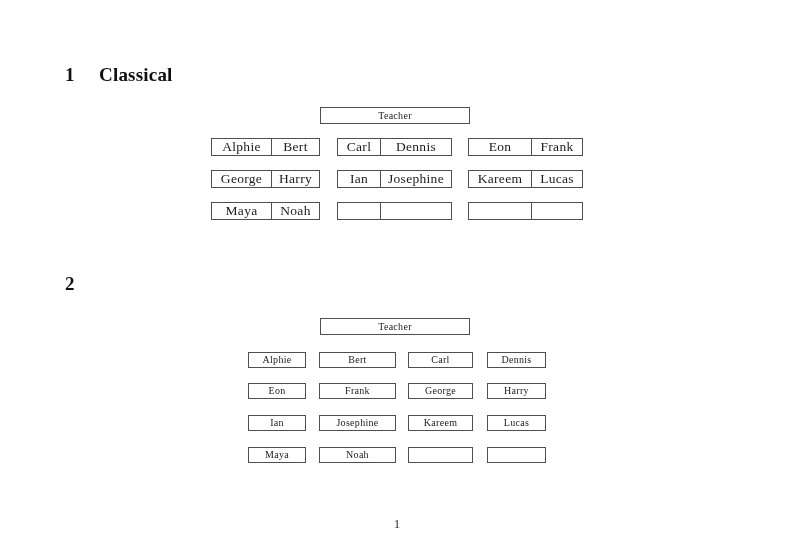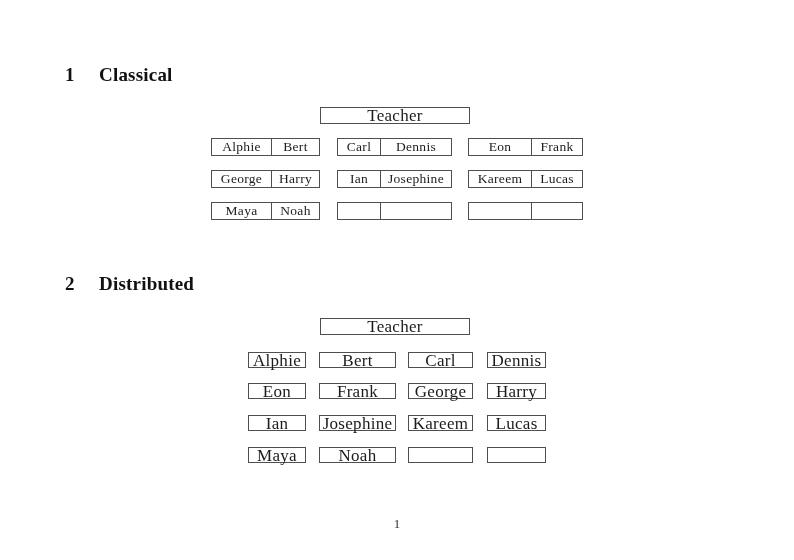--- a/index.html
+++ b/index.html
@@ -31,7 +31,7 @@
     display:flex;
     align-items:center;
     justify-content:center;
-    font-size:17px;
+    font-size:10px;
     line-height:1;
     letter-spacing:0.3px;
     white-space:nowrap;

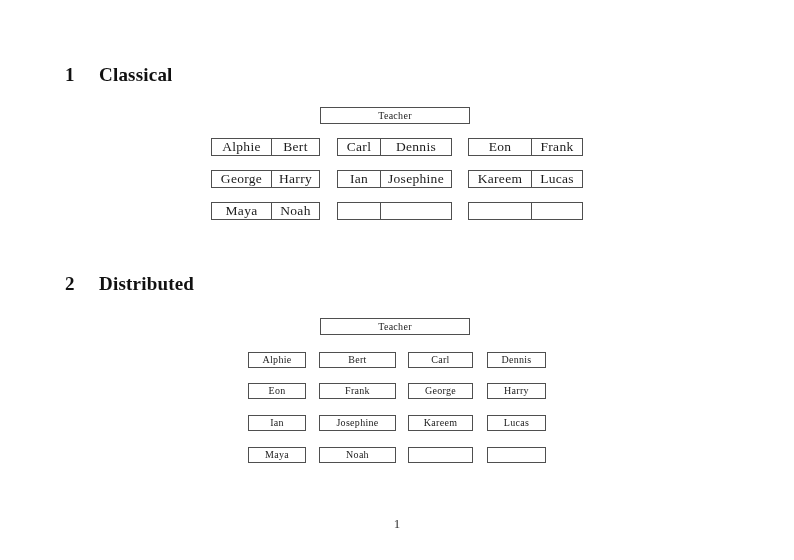--- a/index.html
+++ b/index.html
@@ -119,7 +119,6 @@
 
   <div class="section-heading" style="top:273px;">
     <span class="sec-num">2</span>
-    <span class="sec-title">Distributed</span>
   </div>
 
   <div class="seat" style="left:320px;top:318px;width:150px;height:17px;">Teacher</div>

